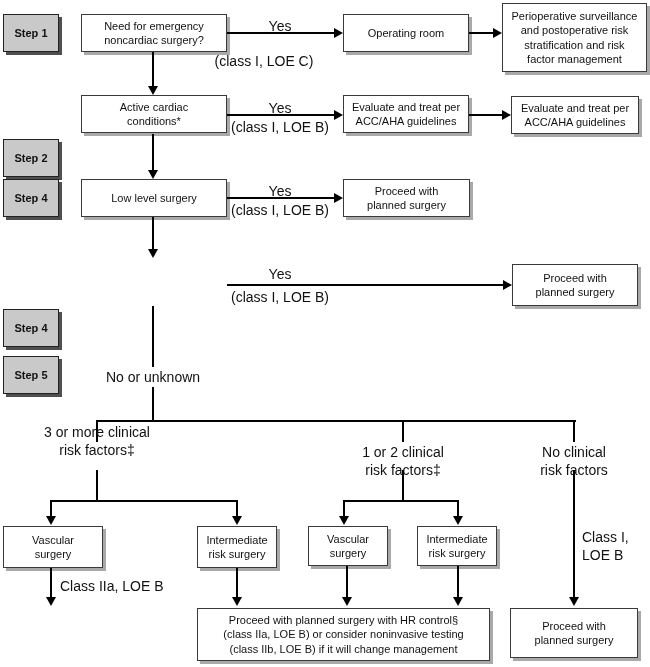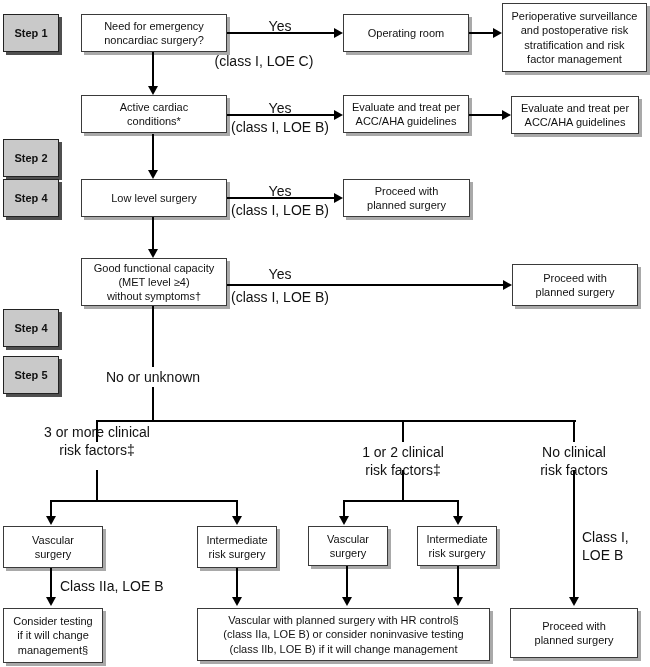--- a/index.html
+++ b/index.html
@@ -49,9 +49,6 @@
   <div class="box" style="left:81px;top:95px;width:146px;height:38px;">Active cardiac
 conditions*</div>
   <div class="box" style="left:81px;top:179px;width:146px;height:38px;">Low level surgery</div>
-  <div class="box" style="left:81px;top:258px;width:146px;height:48px;">Good functional capacity
-(MET level ≥4)
-without symptoms†</div>
 
   <div class="lbl c" style="left:228px;top:18px;width:104px;">Yes</div>
   <div class="line" style="left:227px;top:32px;width:107px;height:2px;"></div>

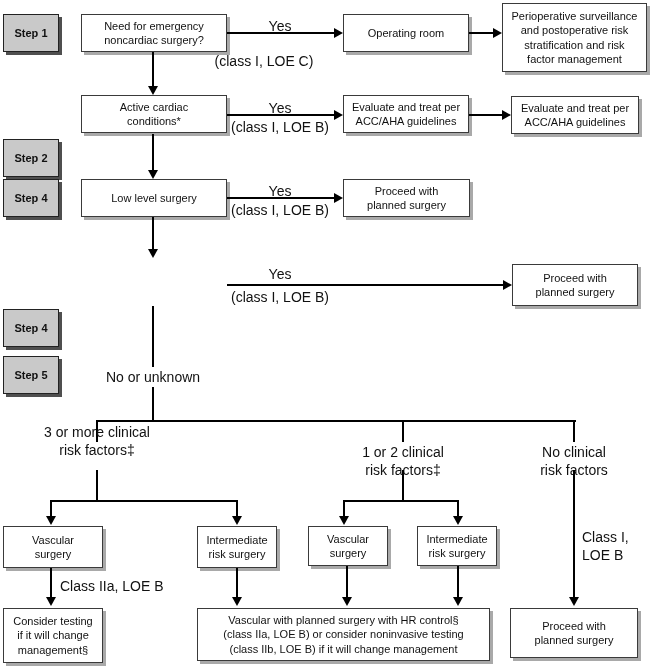--- a/index.html
+++ b/index.html
@@ -150,9 +150,6 @@
   <div class="line" style="left:457px;top:566px;width:2px;height:32px;"></div>
   <div class="ah-d" style="left:453px;top:597px;"></div>
 
-  <div class="box" style="left:3px;top:608px;width:100px;height:55px;">Consider testing
-if it will change
-management§</div>
   <div class="box" style="left:197px;top:608px;width:293px;height:53px;">Vascular with planned surgery with HR control§
 (class IIa, LOE B) or consider noninvasive testing
 (class IIb, LOE B) if it will change management</div>

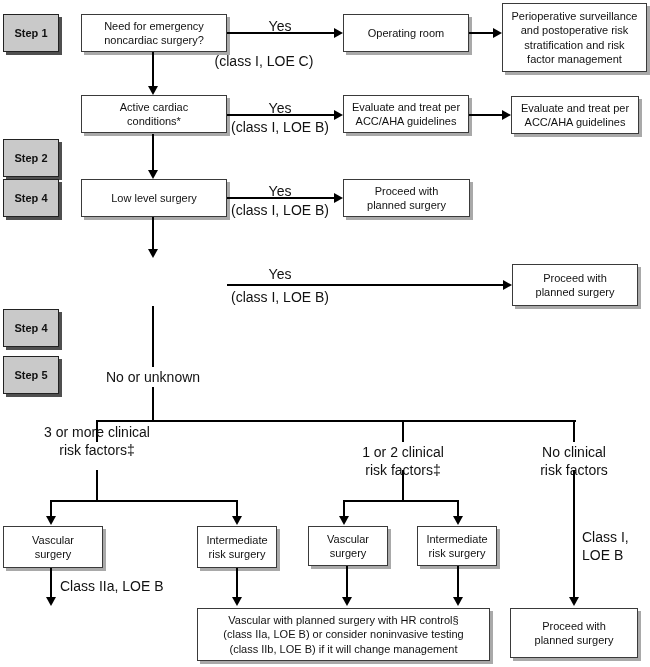--- a/index.html
+++ b/index.html
@@ -150,7 +150,7 @@
   <div class="line" style="left:457px;top:566px;width:2px;height:32px;"></div>
   <div class="ah-d" style="left:453px;top:597px;"></div>
 
-  <div class="box" style="left:197px;top:608px;width:293px;height:53px;">Vascular with planned surgery with HR control§
+  <div class="box" style="left:197px;top:608px;width:293px;height:53px;">Proceed with planned surgery with HR control§
 (class IIa, LOE B) or consider noninvasive testing
 (class IIb, LOE B) if it will change management</div>
   <div class="box" style="left:510px;top:608px;width:128px;height:50px;">Proceed with

